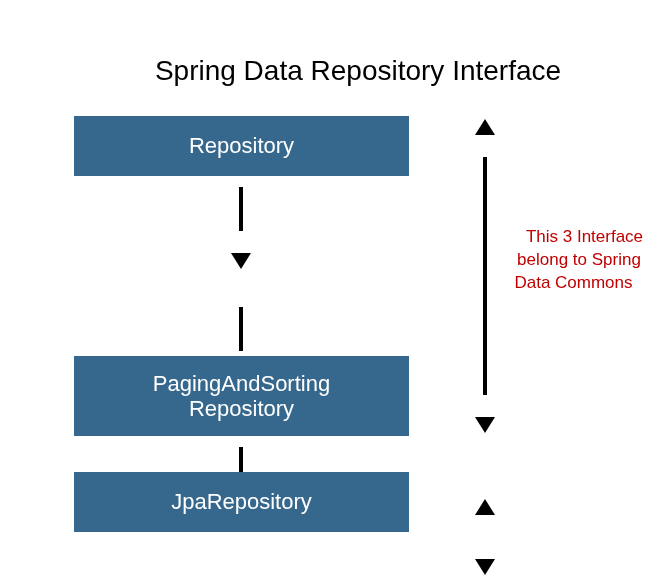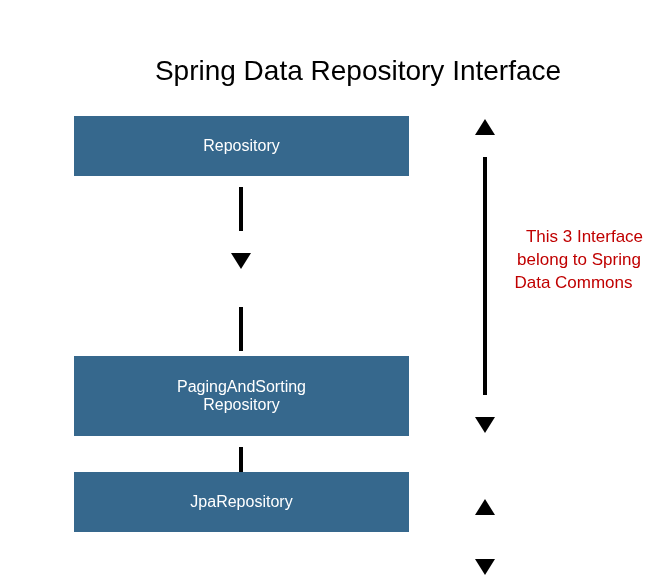--- a/index.html
+++ b/index.html
@@ -32,7 +32,7 @@
       height: 60px;
       background: #36688d;
       color: #fff;
-      font-size: 16px;
+      font-size: 22px;
       display: flex;
       align-items: center;
       justify-content: center;

